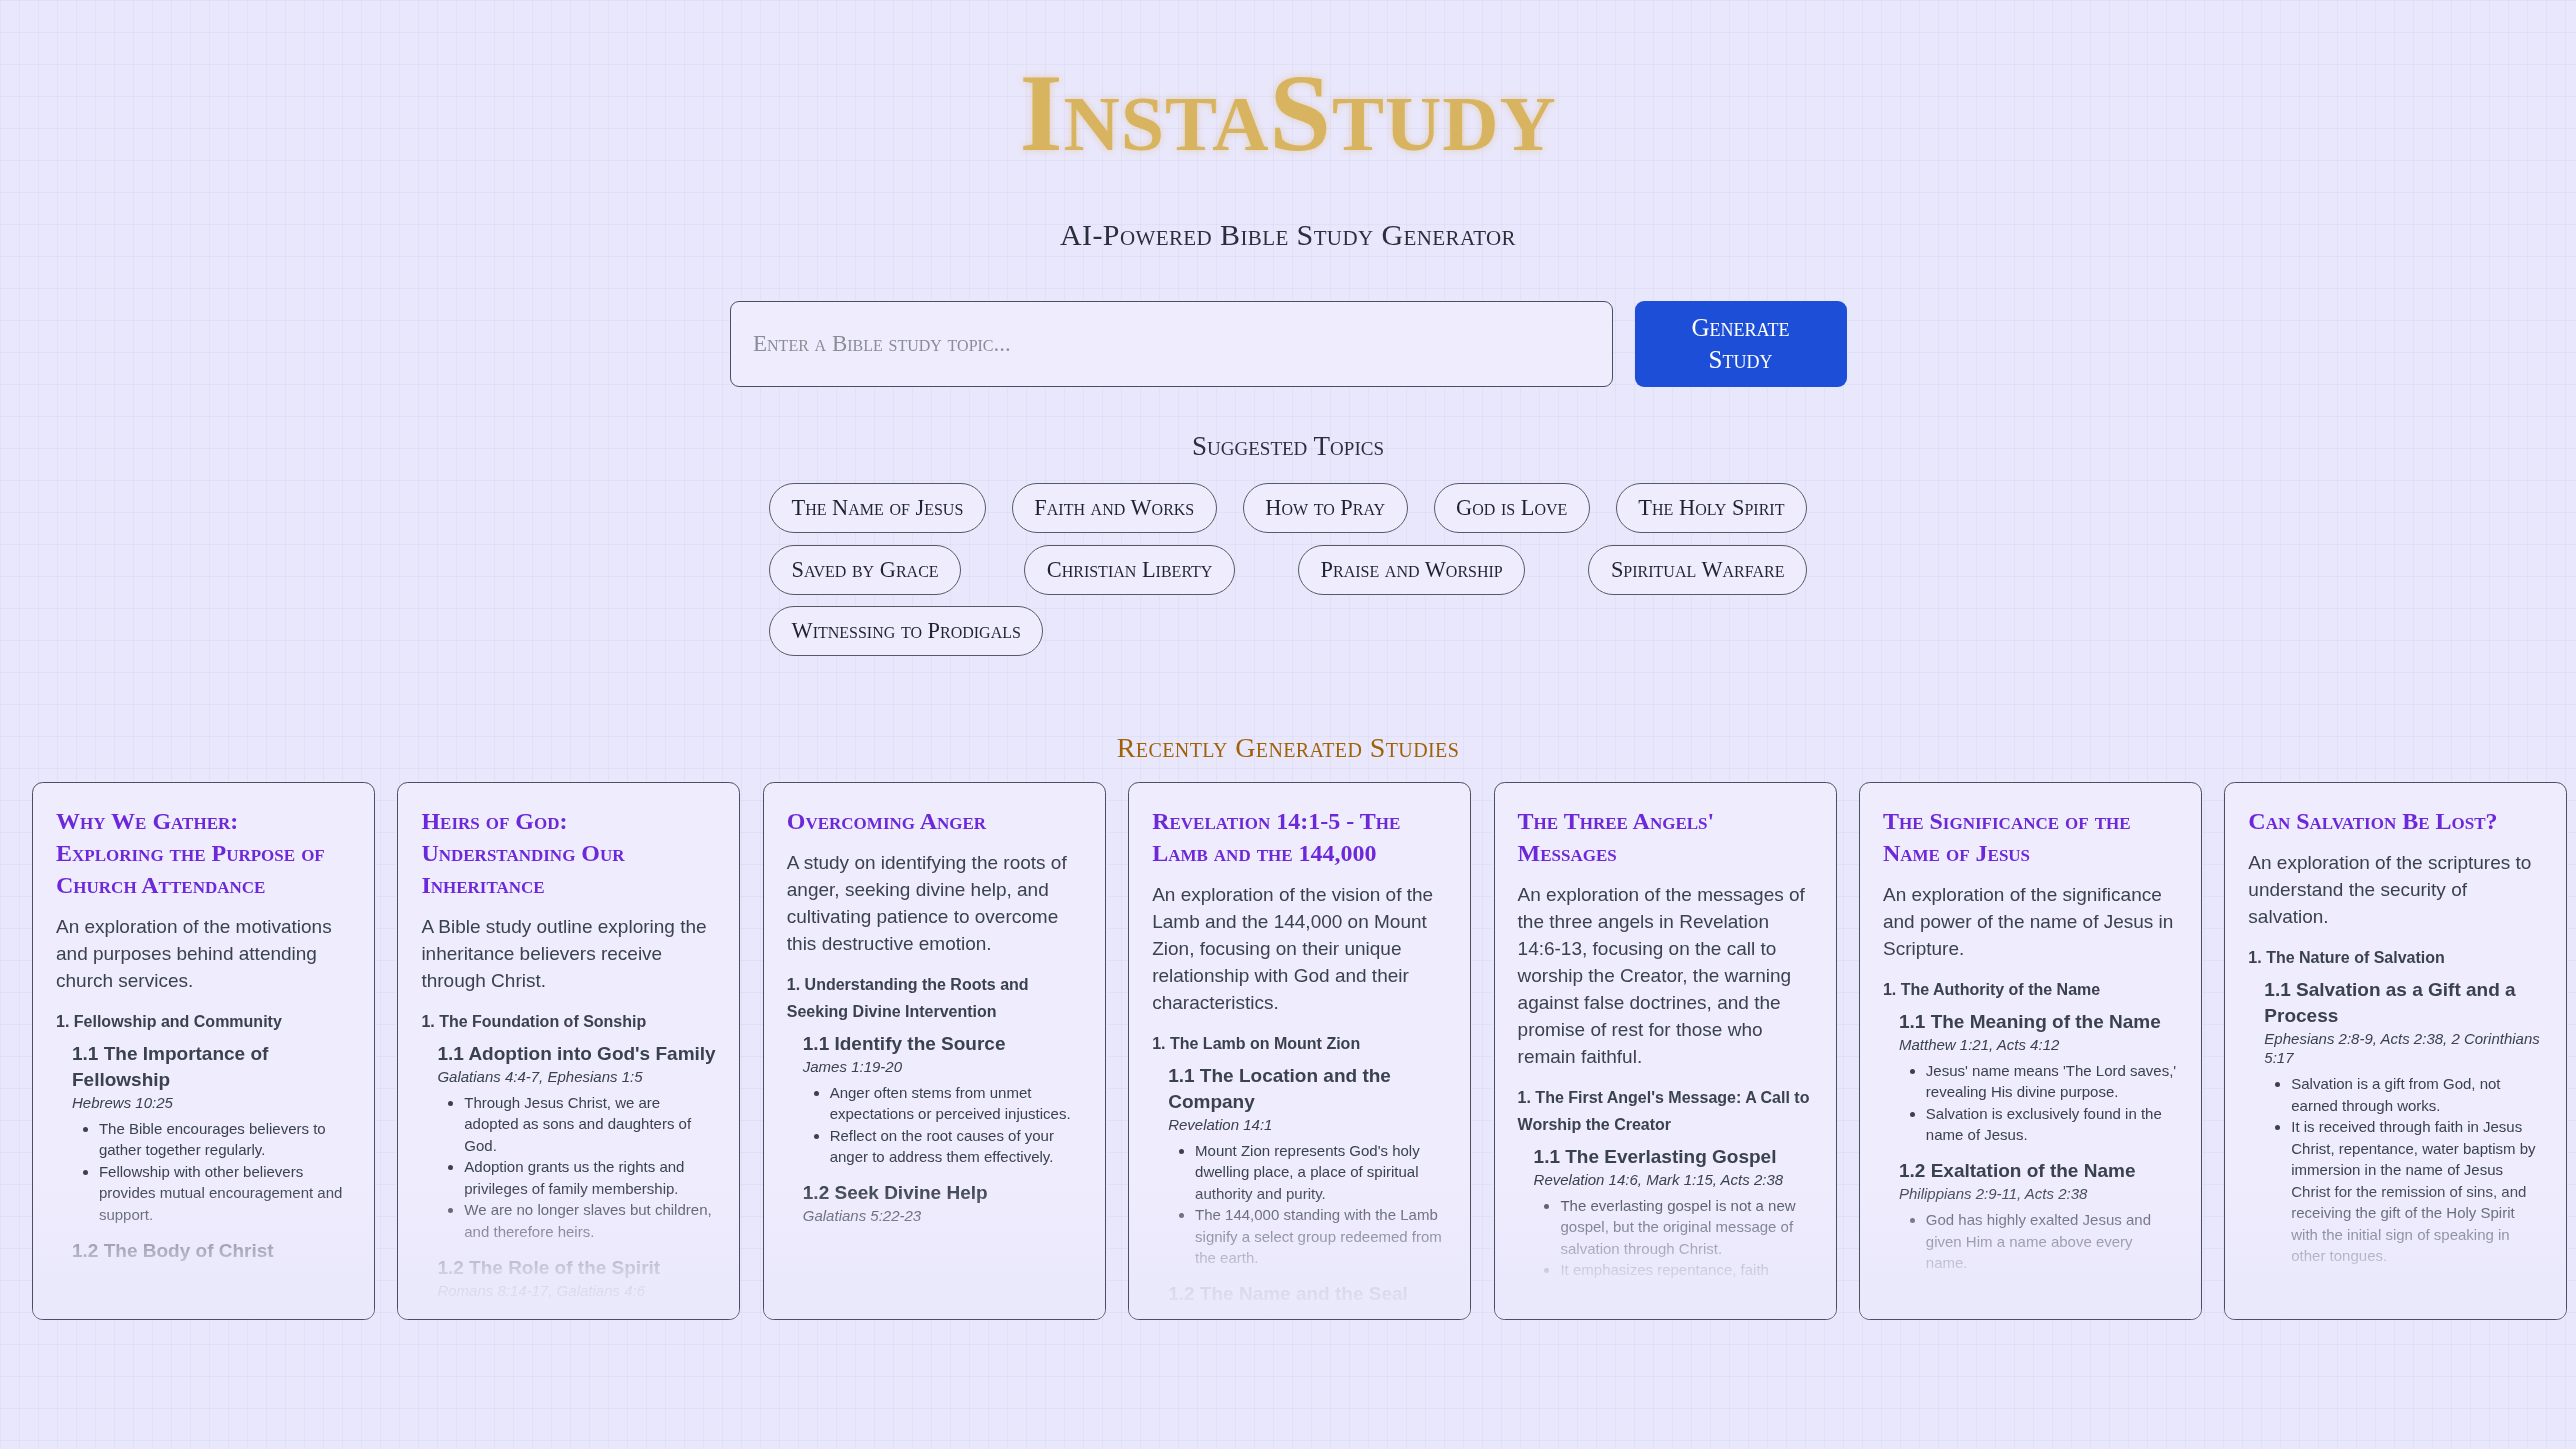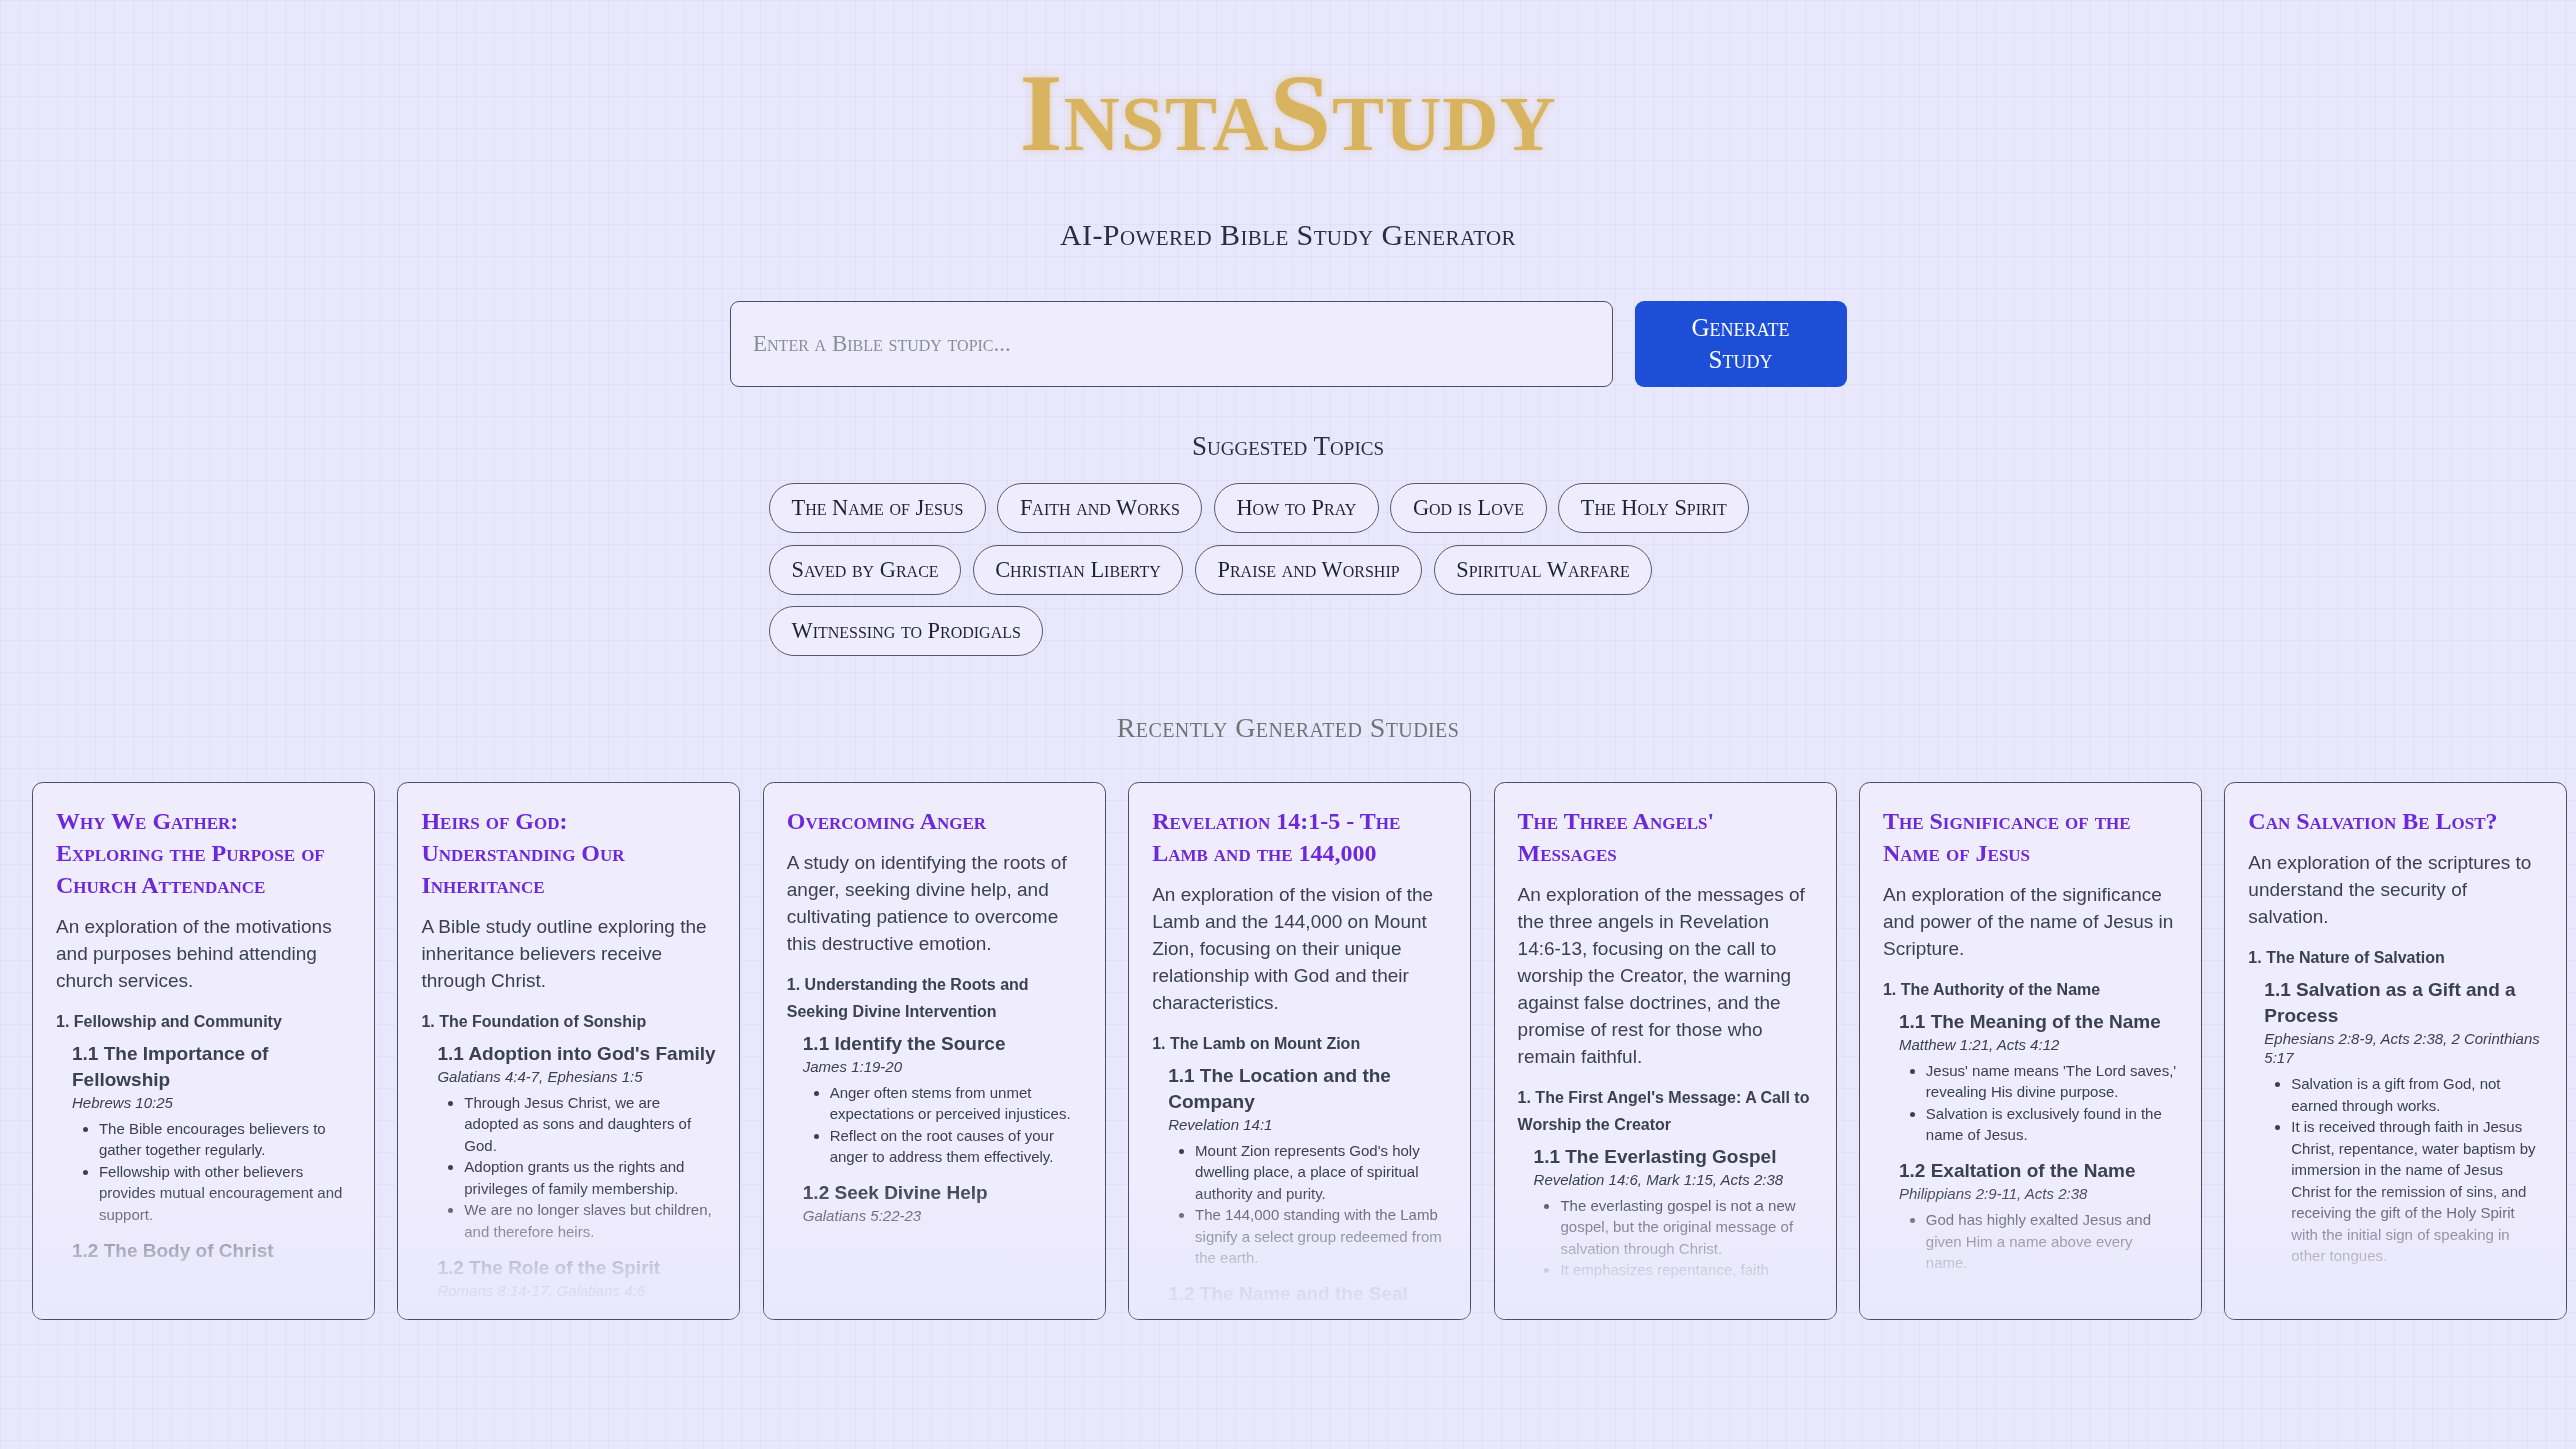--- a/index.html
+++ b/index.html
@@ -67,7 +67,7 @@
     }
     .topics {
       position: absolute; top: 483px; left: 769px; width: 1038px;
-      display: flex; flex-wrap: wrap; justify-content: flex-start;
+      display: flex; flex-wrap: wrap; justify-content: space-between;
       row-gap: 11.6px; column-gap: 11.6px;
     }
     .topic-pill {

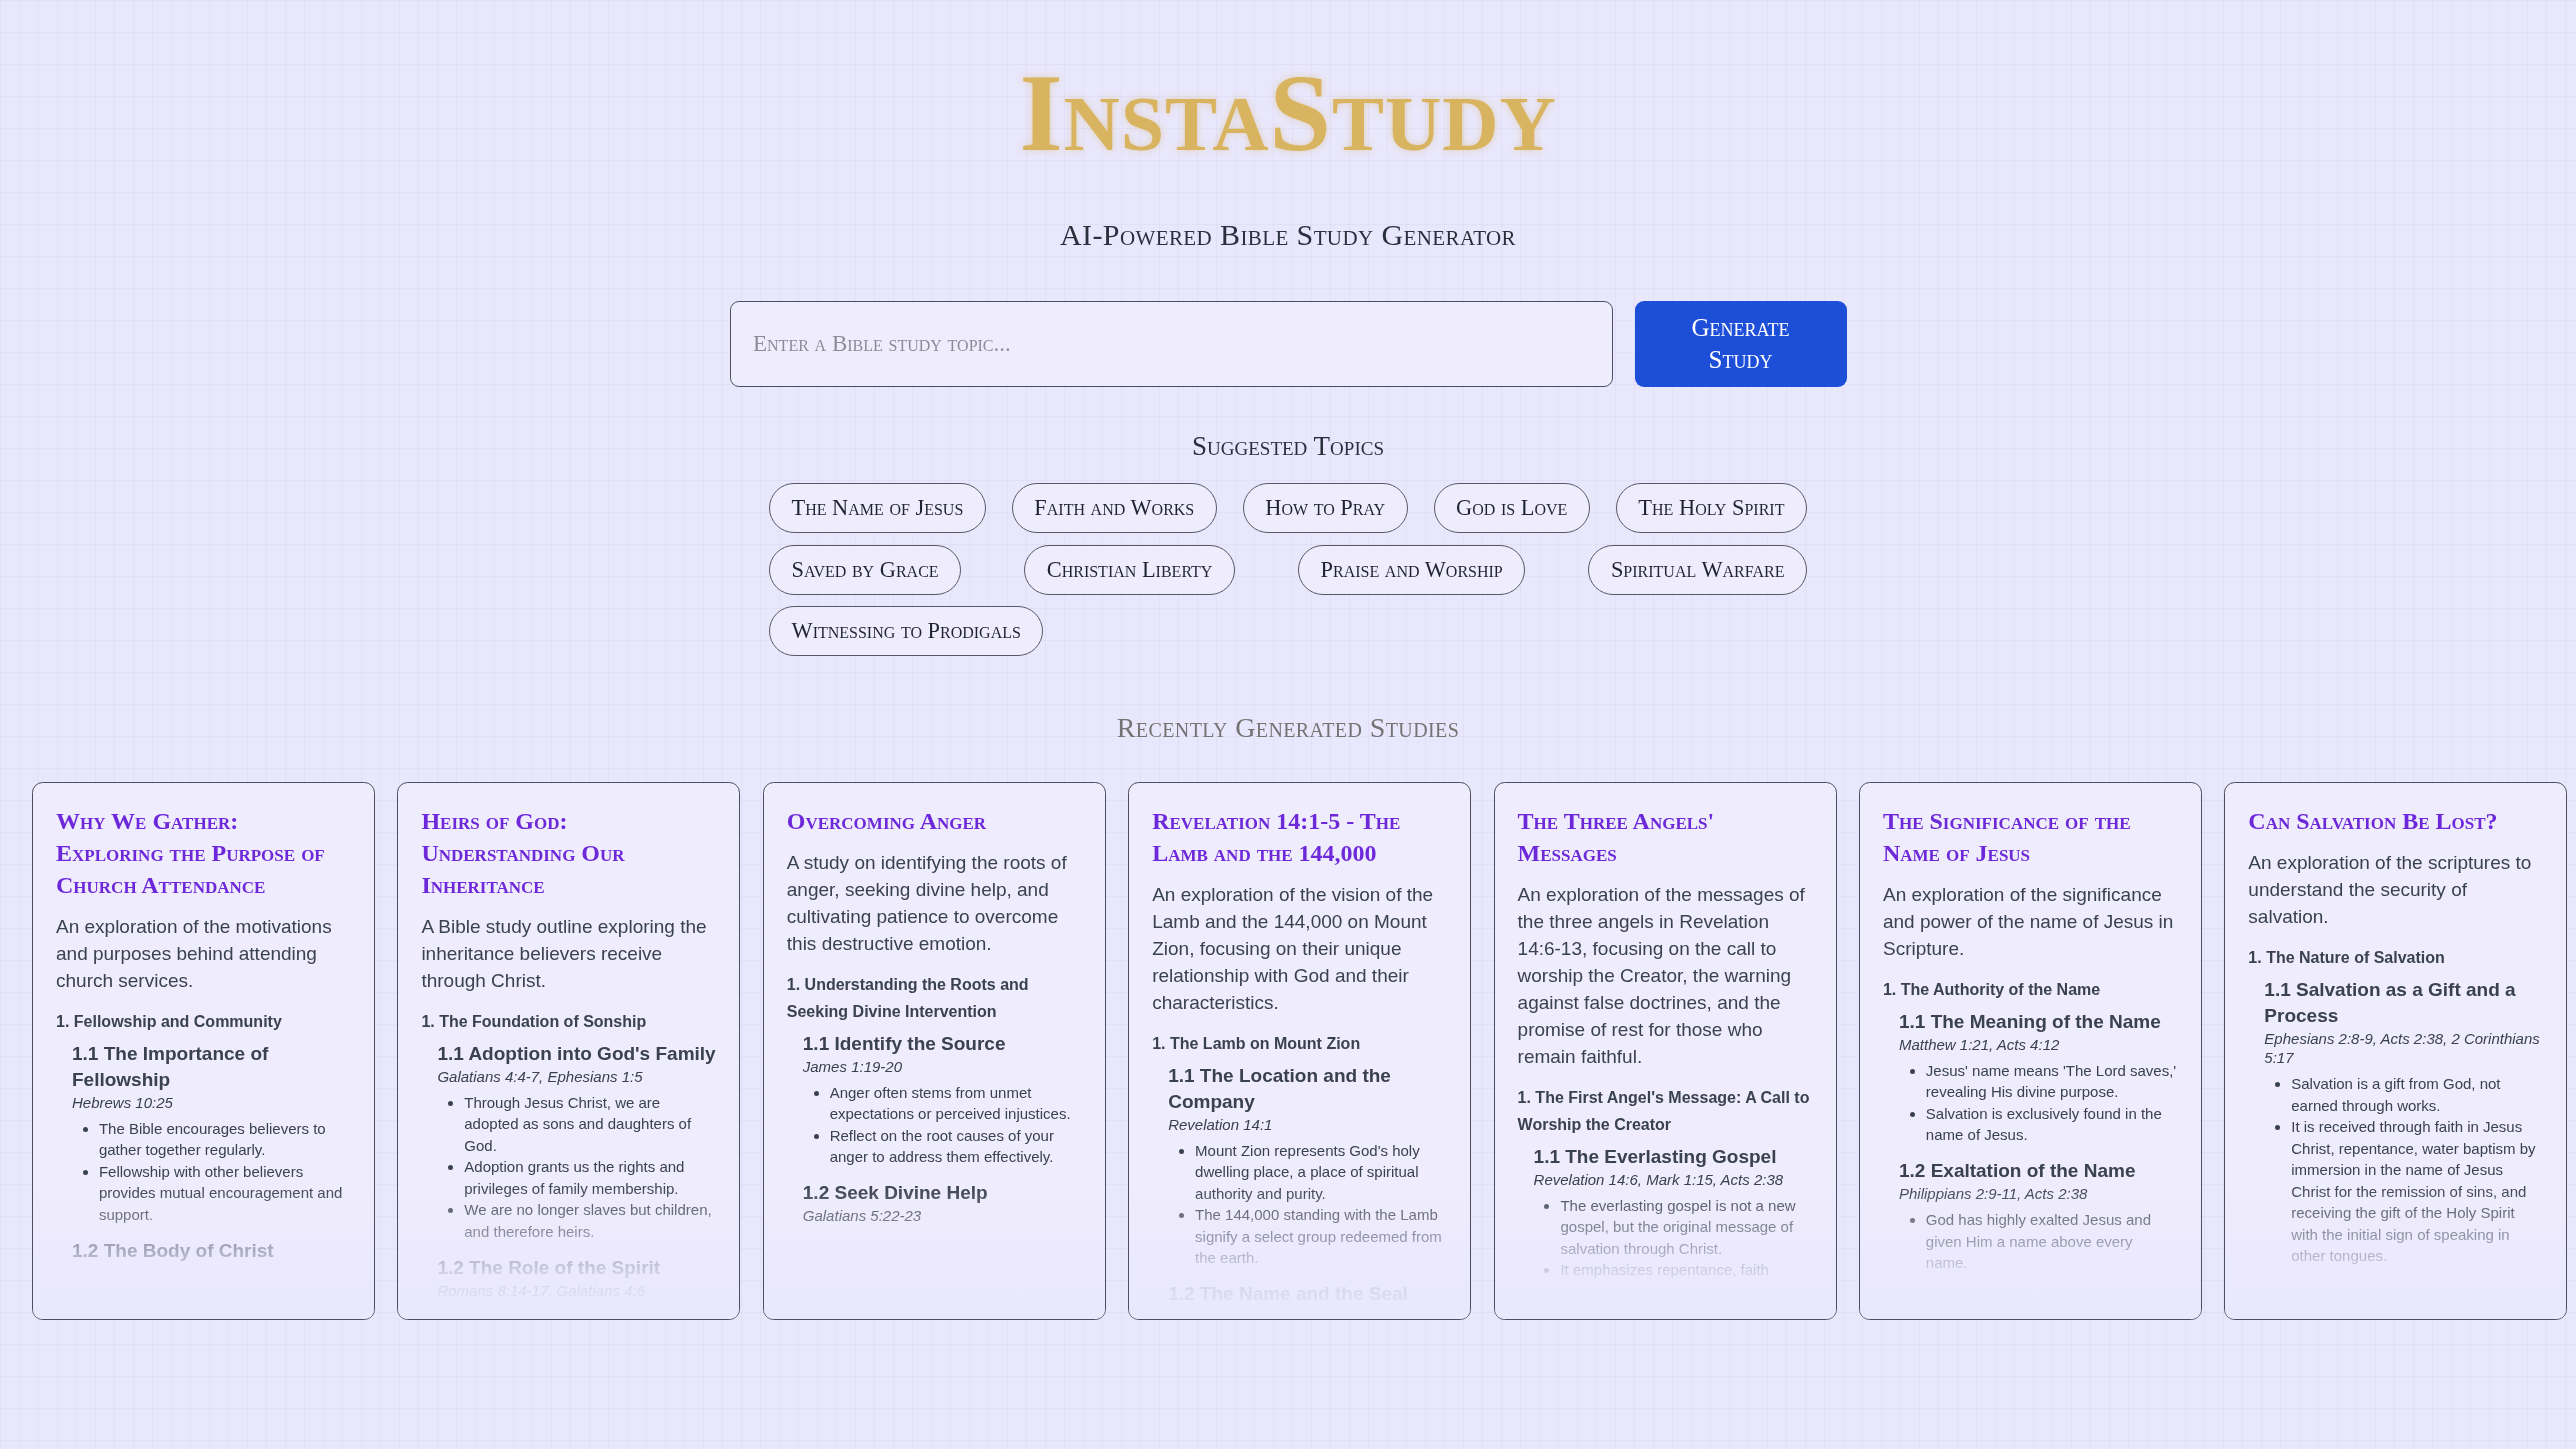--- a/index.html
+++ b/index.html
@@ -81,11 +81,11 @@
       cursor: pointer; white-space: nowrap;
     }
     .recent-title {
-      position: absolute; top: 712px; left: 0; width: 100%;
-      text-align: center;
-      font-family: "Liberation Serif", serif;
-      font-variant: small-caps;
-      font-size: 28px; color: #737373;
+      position: absolute; top: 732px; left: 0; width: 100%;
+      text-align: center;
+      font-family: "Liberation Serif", serif;
+      font-variant: small-caps;
+      font-size: 28px; color: #a16207;
       letter-spacing: 0.4px;
     }
     .cards {

